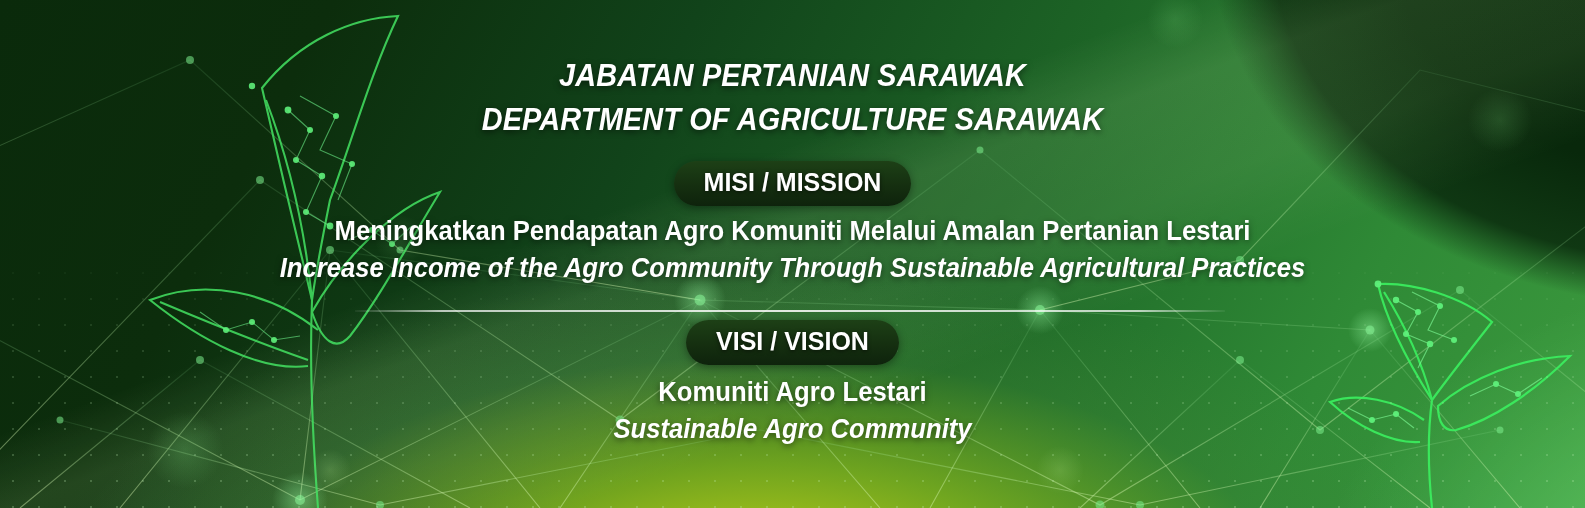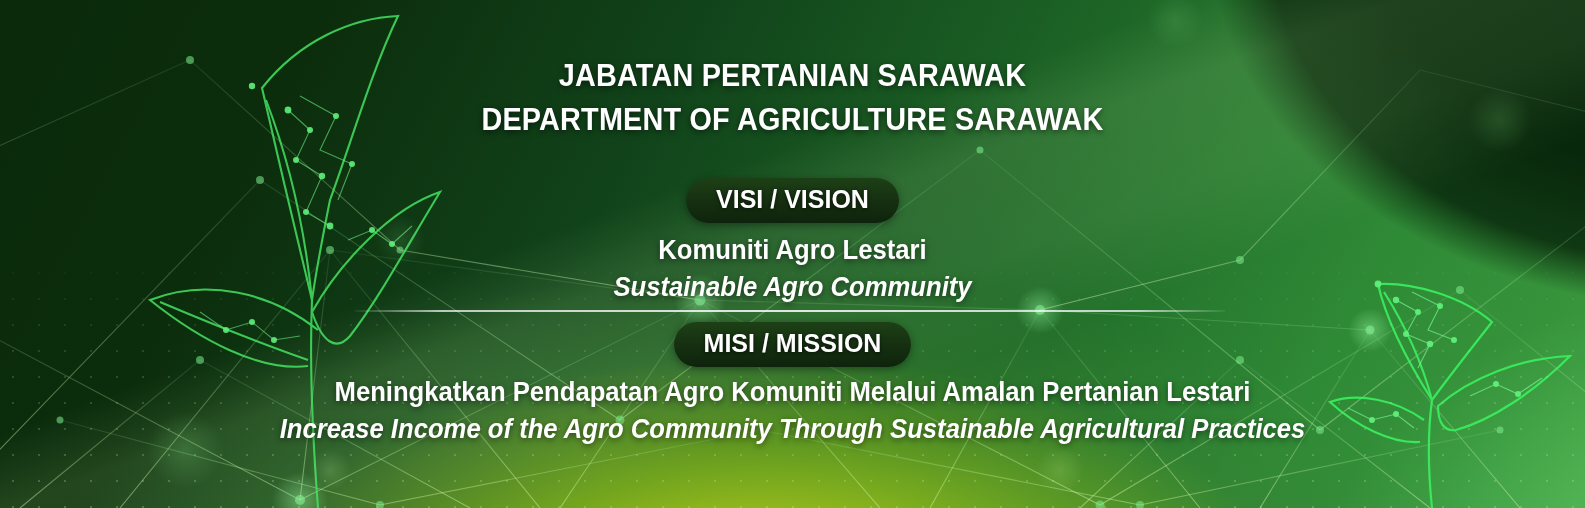--- a/index.html
+++ b/index.html
@@ -70,7 +70,7 @@
     text-align: center;
     color: #ffffff;
   }
-  .title-block { padding-top: 54px; }
+  .title-block { padding-top: 54px; font-style: italic; }
   .title-line {
     font-size: 31px;
     font-weight: 700;

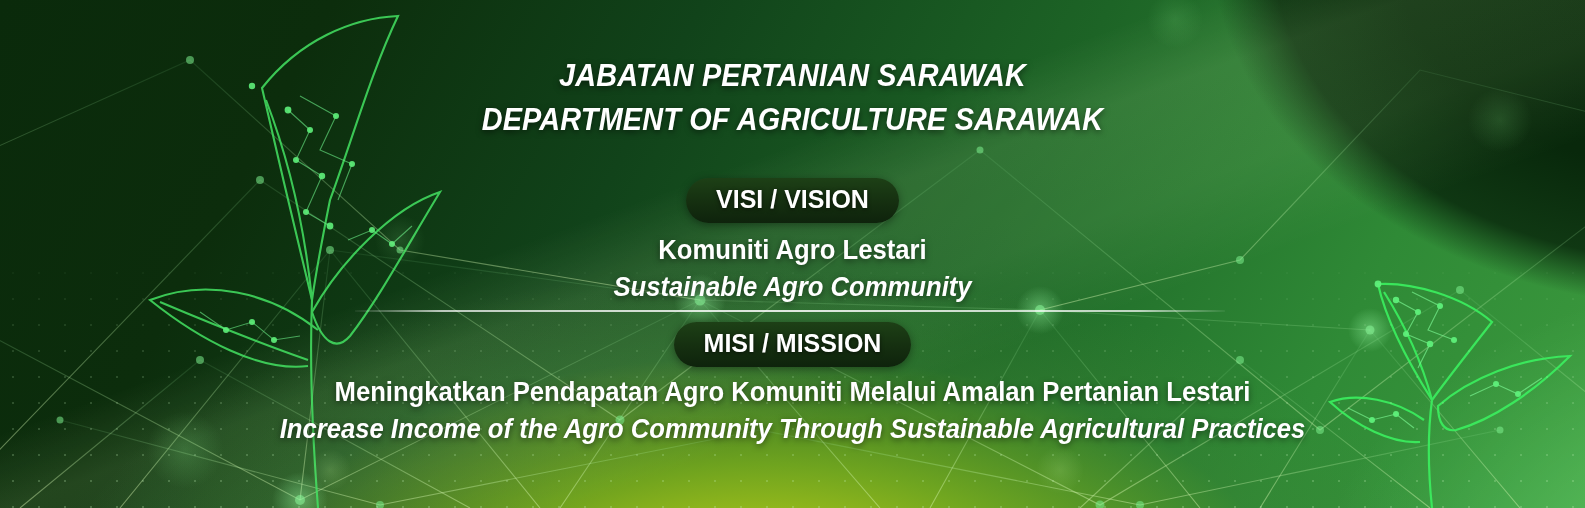--- a/index.html
+++ b/index.html
@@ -268,17 +268,17 @@
     </div>
 
     <div>
+      <div class="pill pill-mission">MISI / MISSION</div>
+      <div class="line-bm mission-bm">Meningkatkan Pendapatan Agro Komuniti Melalui Amalan Pertanian Lestari</div>
+      <div class="line-en mission-en">Increase Income of the Agro Community Through Sustainable Agricultural Practices</div>
+    </div>
+
+    <div>
       <div class="pill pill-vision">VISI / VISION</div>
       <div class="line-bm vision-bm">Komuniti Agro Lestari</div>
       <div class="line-en vision-en">Sustainable Agro Community</div>
     </div>
 
-    <div>
-      <div class="pill pill-mission">MISI / MISSION</div>
-      <div class="line-bm mission-bm">Meningkatkan Pendapatan Agro Komuniti Melalui Amalan Pertanian Lestari</div>
-      <div class="line-en mission-en">Increase Income of the Agro Community Through Sustainable Agricultural Practices</div>
-    </div>
-
   </div>
 </div>
 

